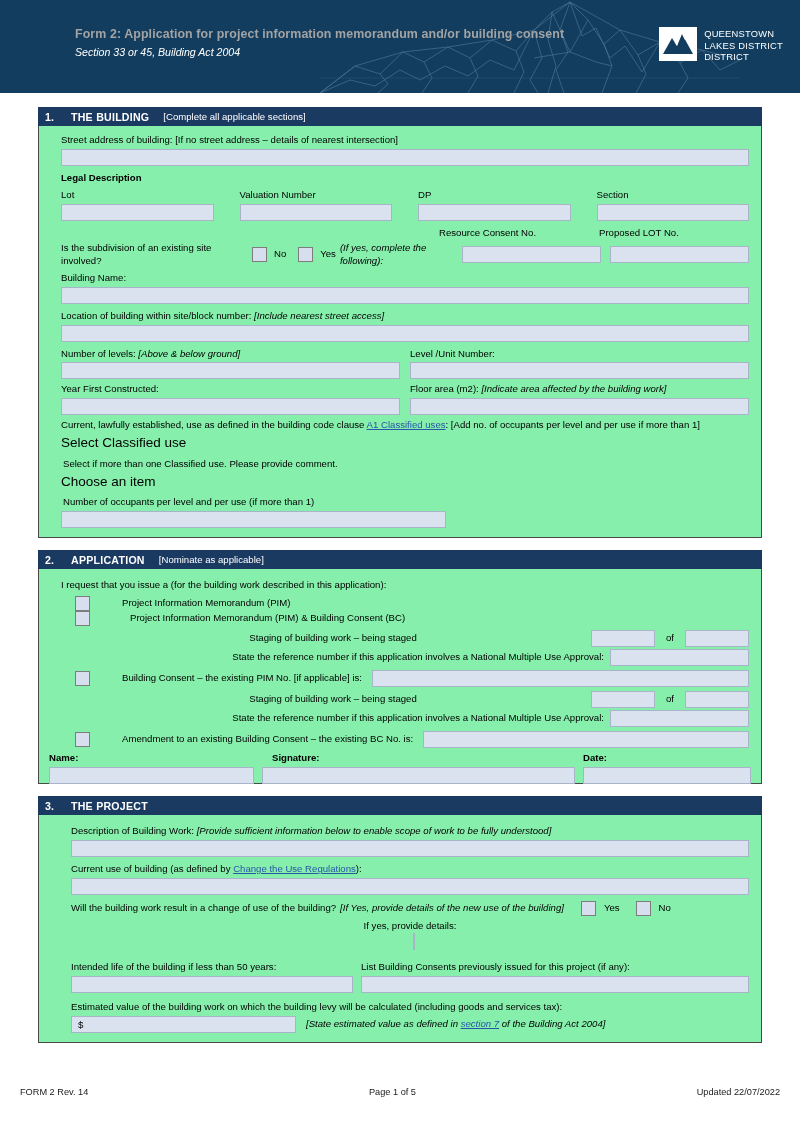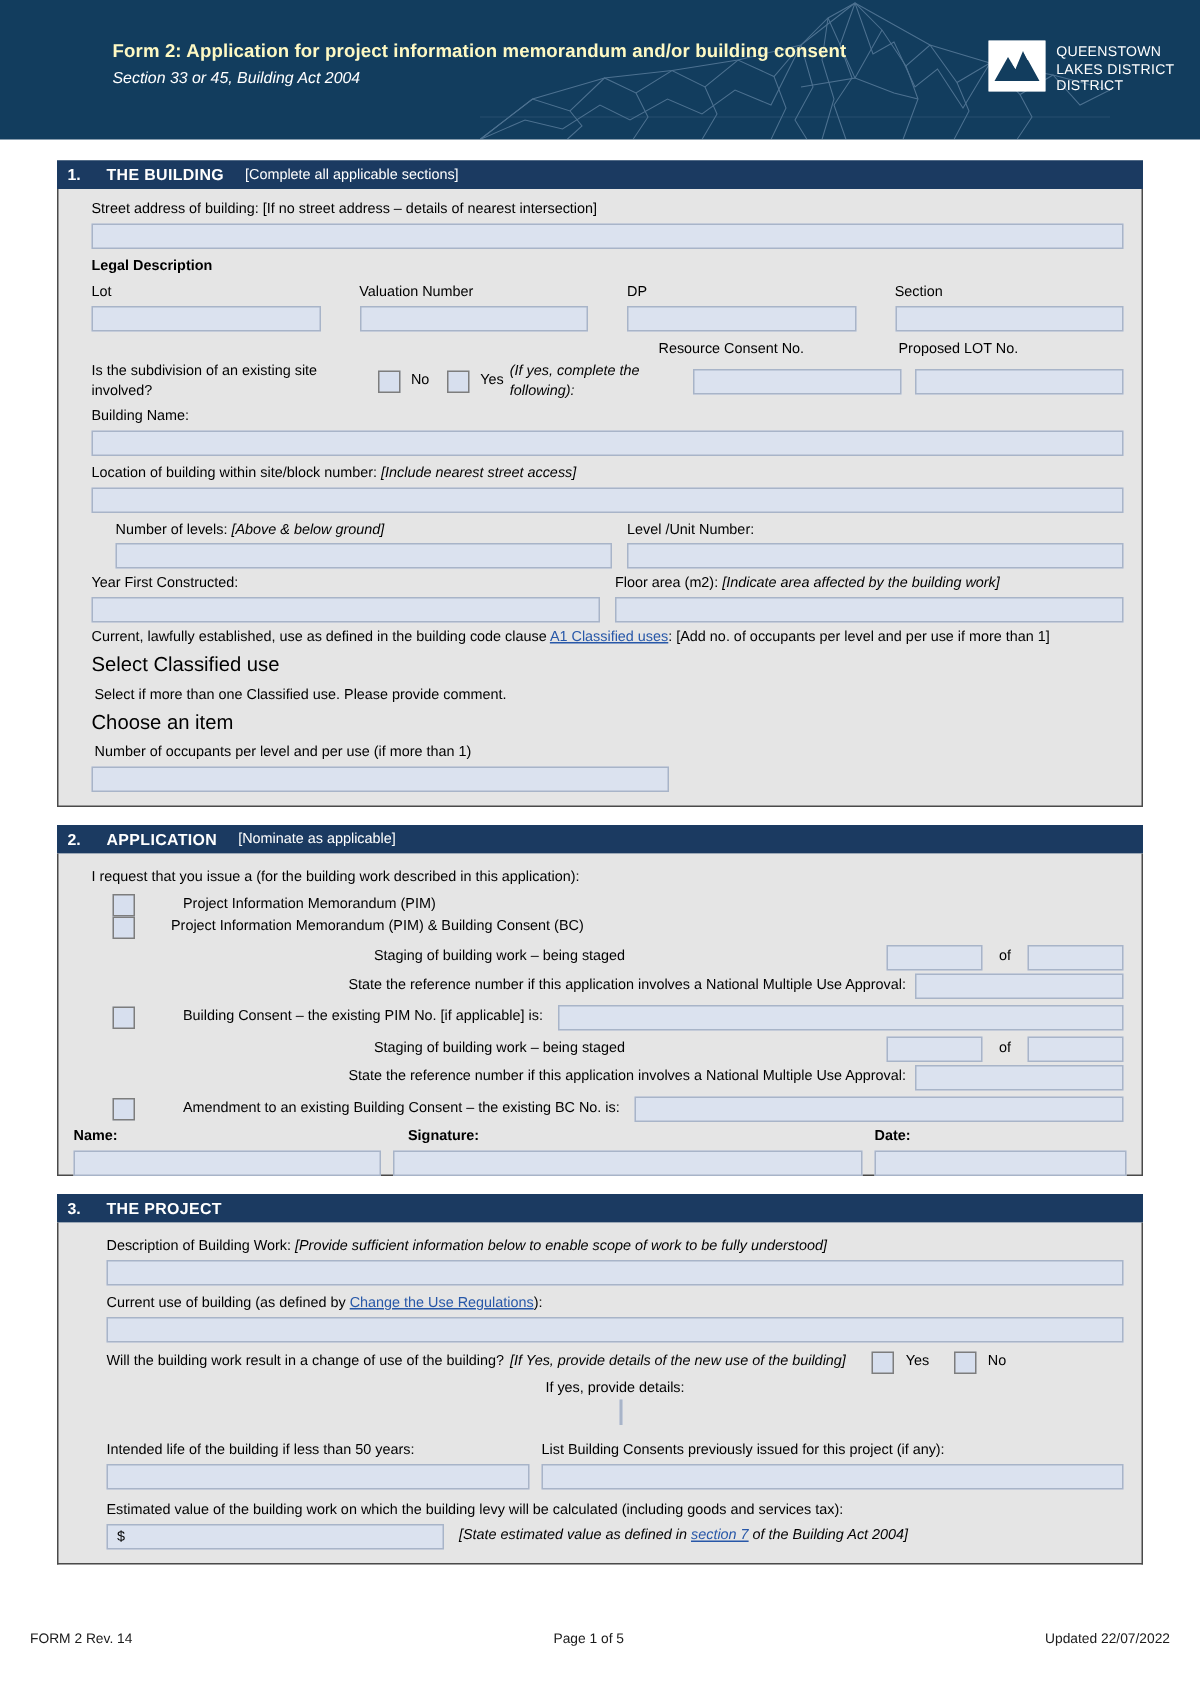--- a/index.html
+++ b/index.html
@@ -24,7 +24,7 @@
   .hdr-art{position:absolute;right:60px;top:0;width:420px;height:93px;opacity:.55;}
   .hdr-text{position:absolute;left:75px;top:27px;z-index:3;}
   .hdr-title{
-    color:#fef9c3;font-size:12.4px;font-weight:bold;letter-spacing:.1px;
+    color:#a3a3a3;font-size:12.4px;font-weight:bold;letter-spacing:.1px;
     line-height:1.25;white-space:nowrap;
   }
   .hdr-sub{

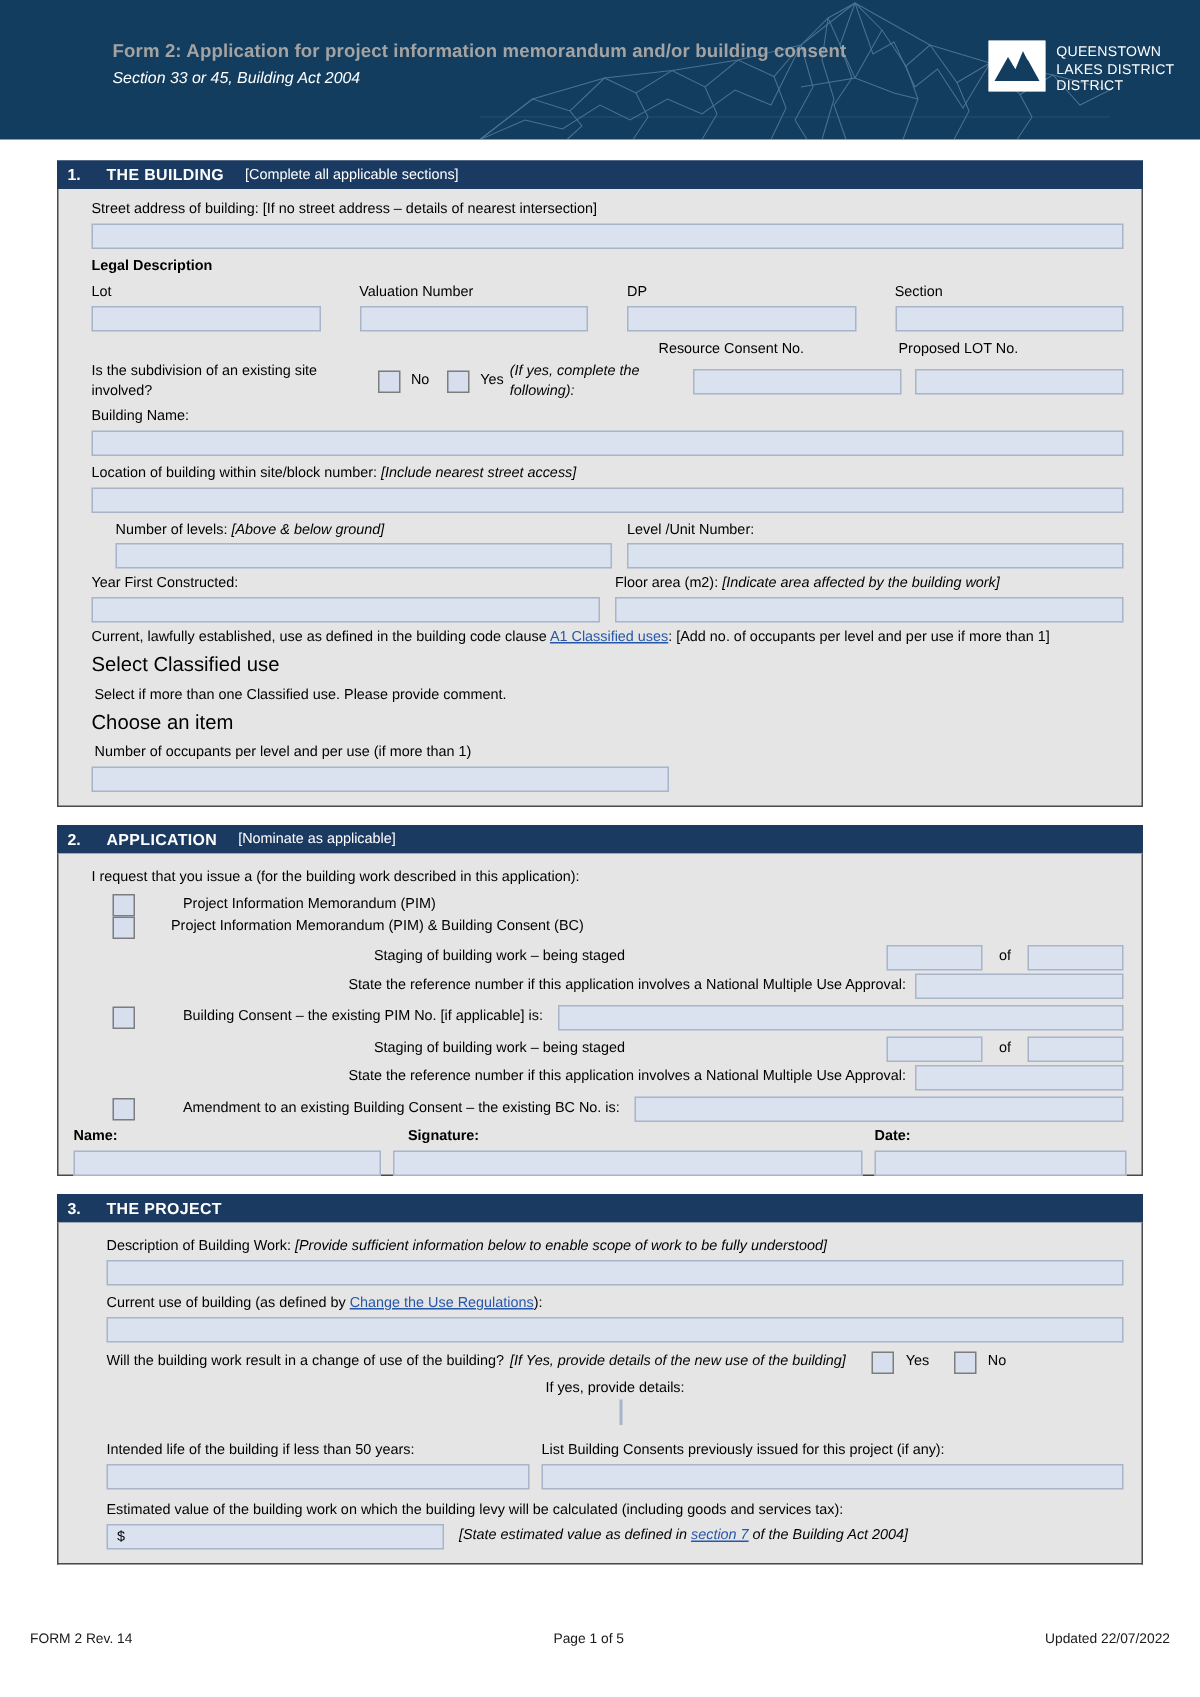--- a/index.html
+++ b/index.html
@@ -63,7 +63,7 @@
     border:1px solid #4a4a4a;
     border-top:none;
     padding:8px 10px 9px 10px;
-    background:#e5e5e5;
+    background:#86efac;
   }
   .sec-gap{height:12px;}
 

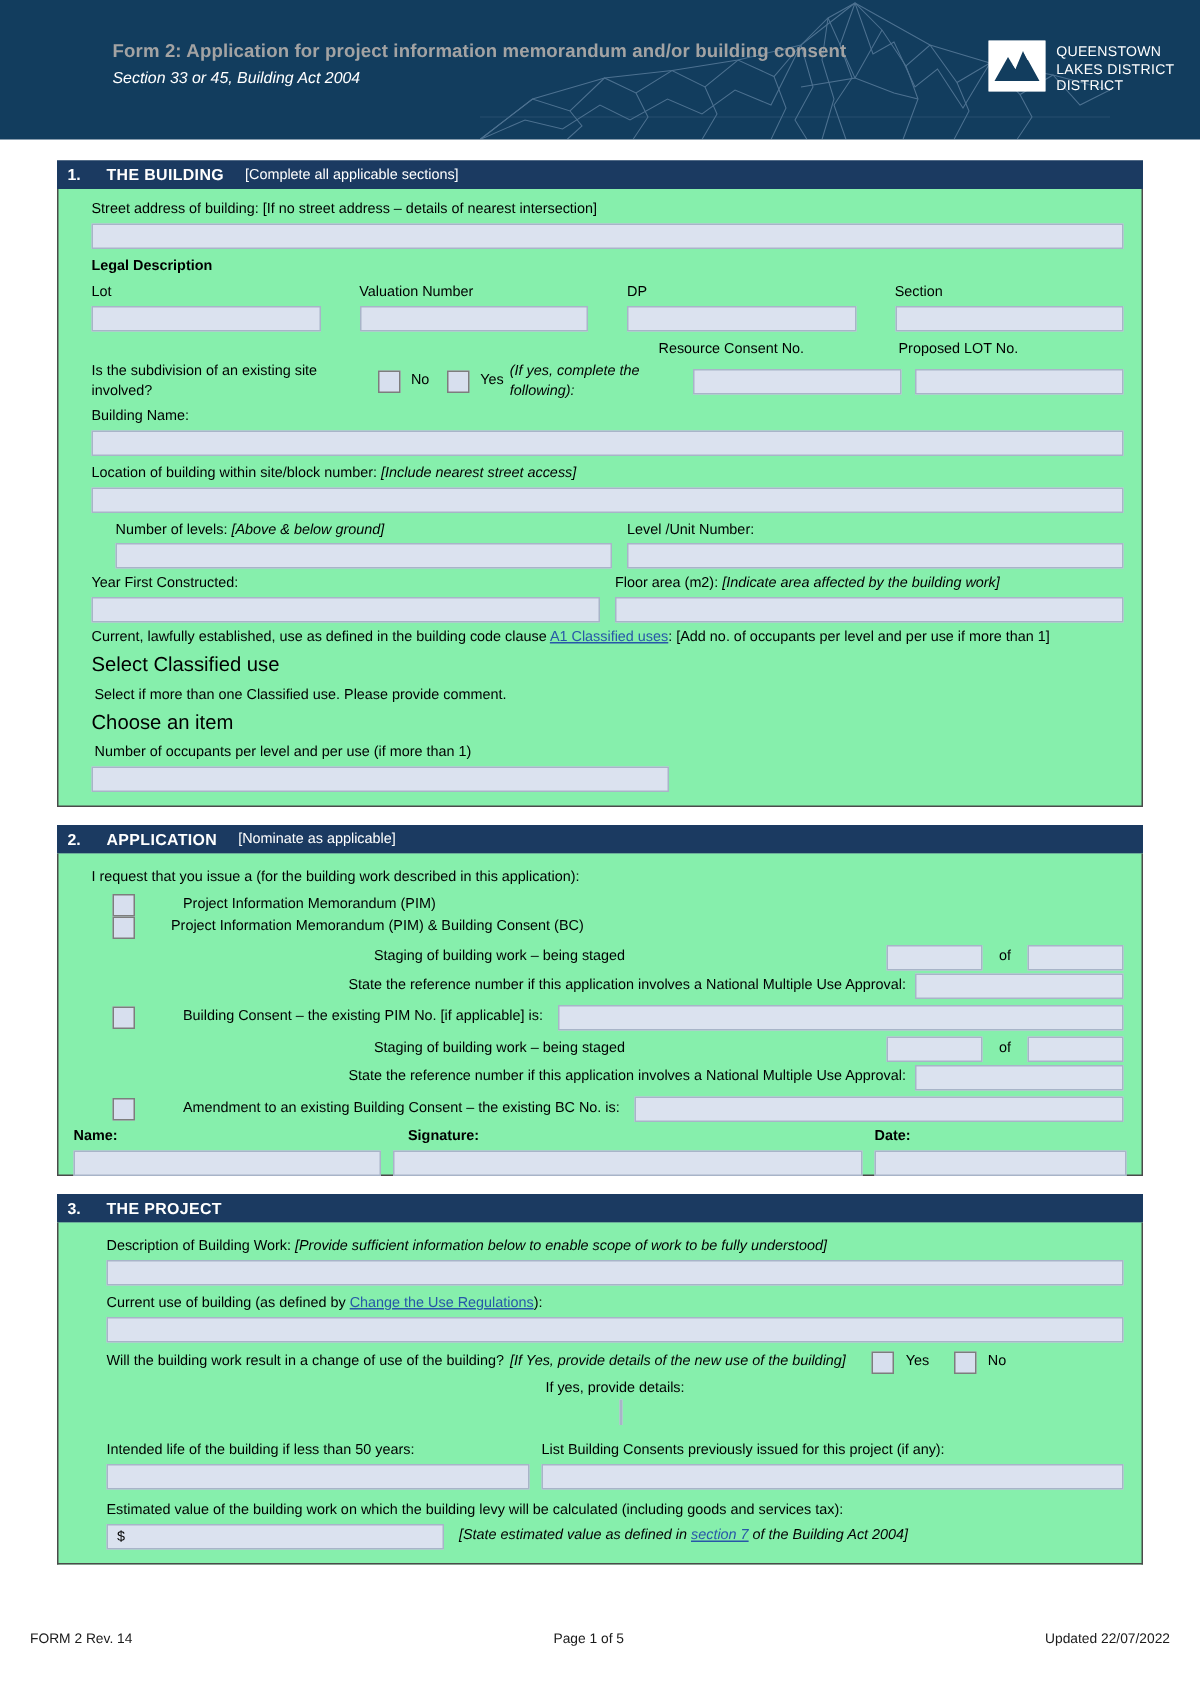--- a/index.html
+++ b/index.html
@@ -226,7 +226,7 @@
       </div>
       <div class="fld m2" style="margin-left:12px;margin-right:2px;"></div>
 
-      <div class="g2 m6" style="margin-left:28px;margin-right:2px;">
+      <div class="g2 m6" style="margin-left:12px;margin-right:2px;">
         <div>
           <div class="lbl">
             <span>Number of levels:</span>

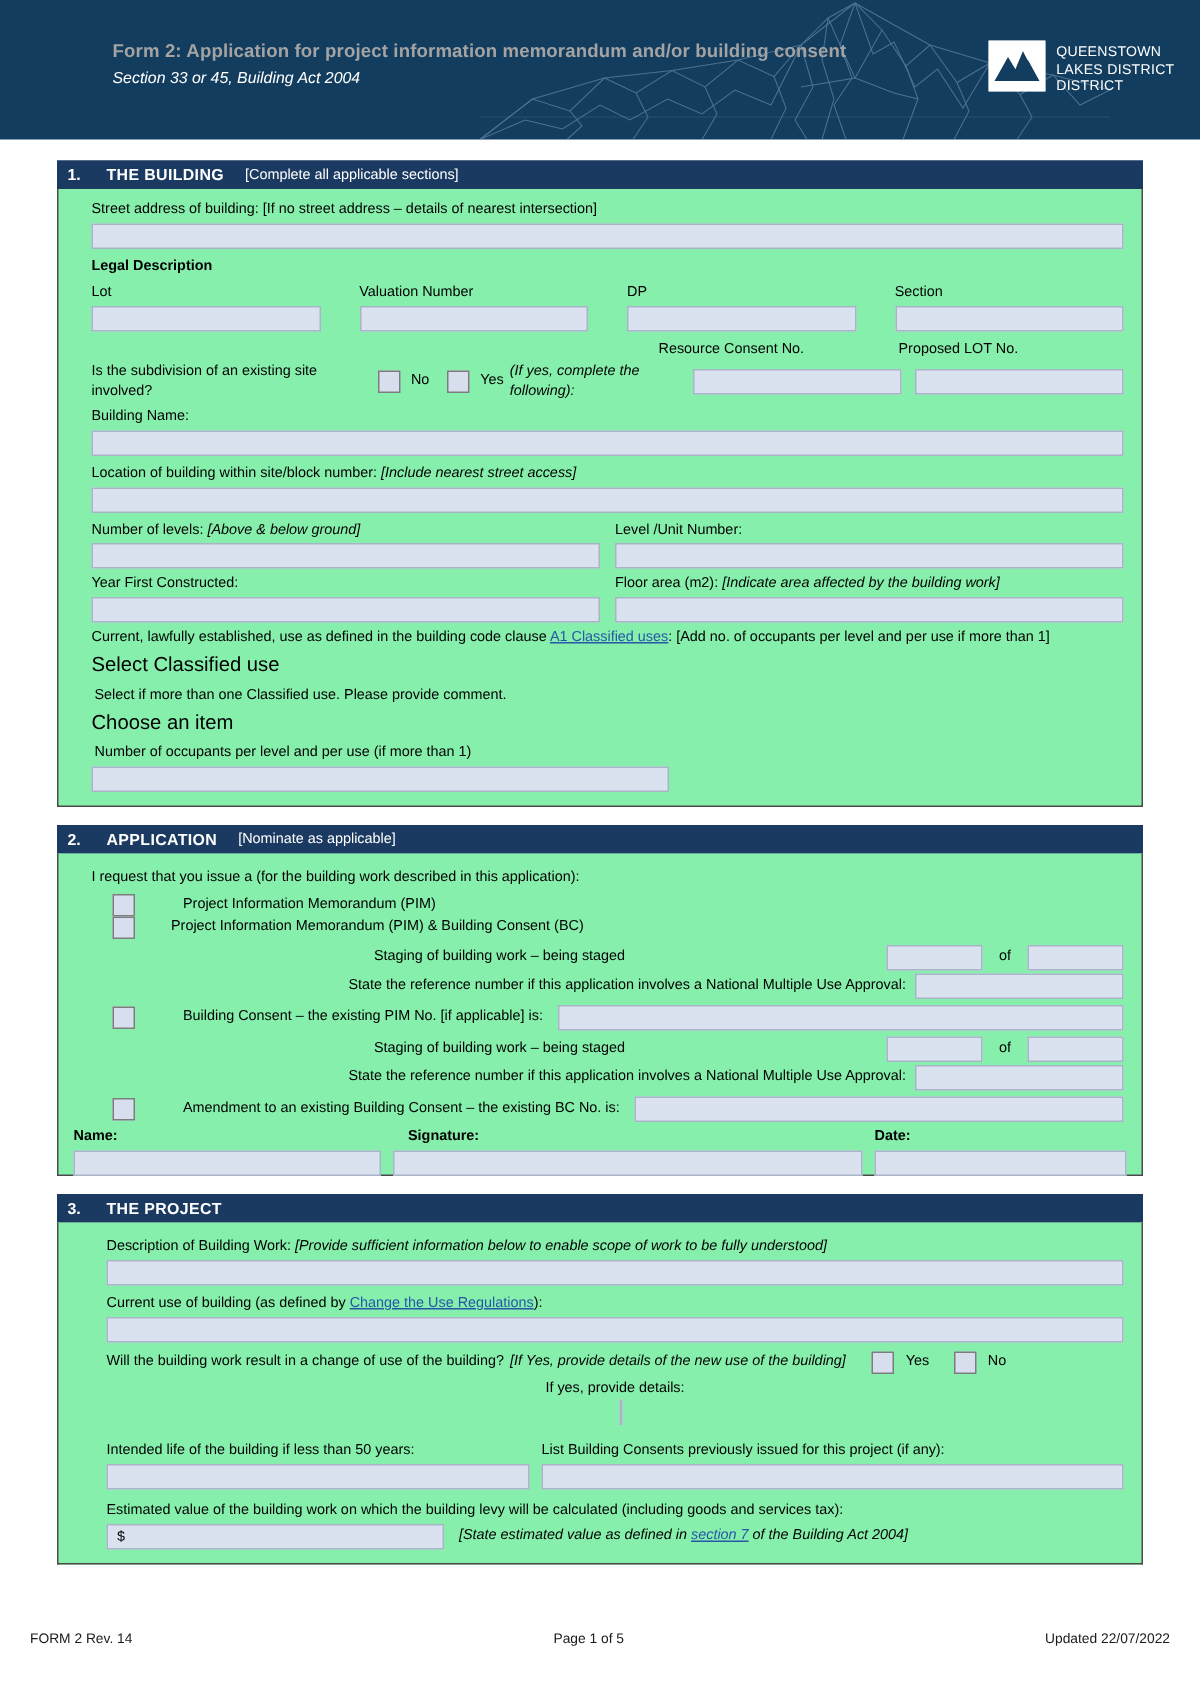--- a/index.html
+++ b/index.html
@@ -290,7 +290,7 @@
 
       <div class="row" style="margin-left:26px;">
         <span class="chk"></span>
-        <span class="lbl" style="margin-left:24px;">Project Information Memorandum (PIM) &amp; Building Consent (BC)</span>
+        <span class="lbl" style="margin-left:40px;">Project Information Memorandum (PIM) &amp; Building Consent (BC)</span>
       </div>
 
       <div class="row m4" style="margin-left:26px;margin-right:2px;">

